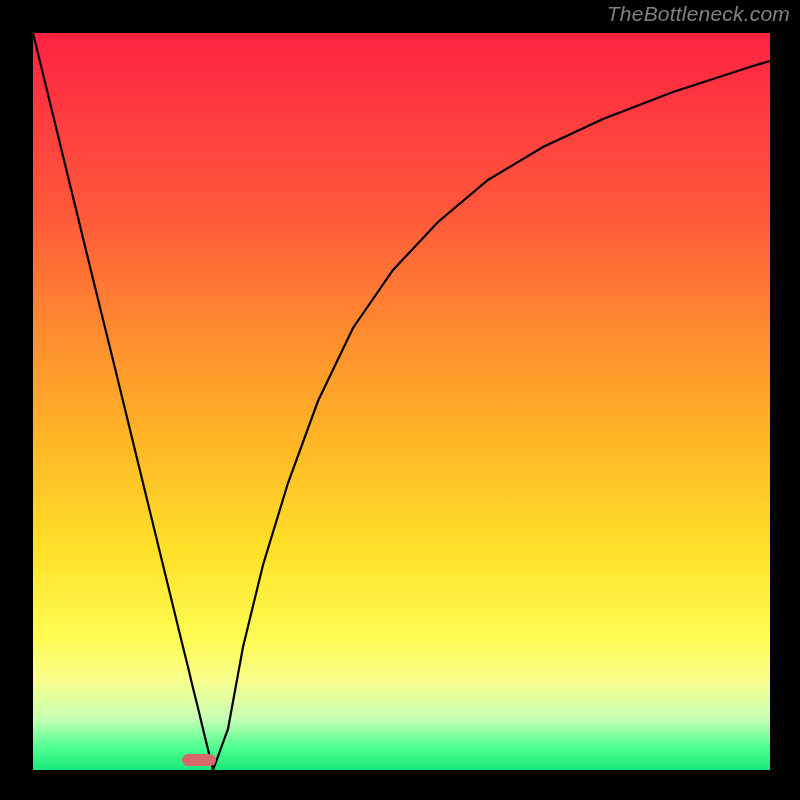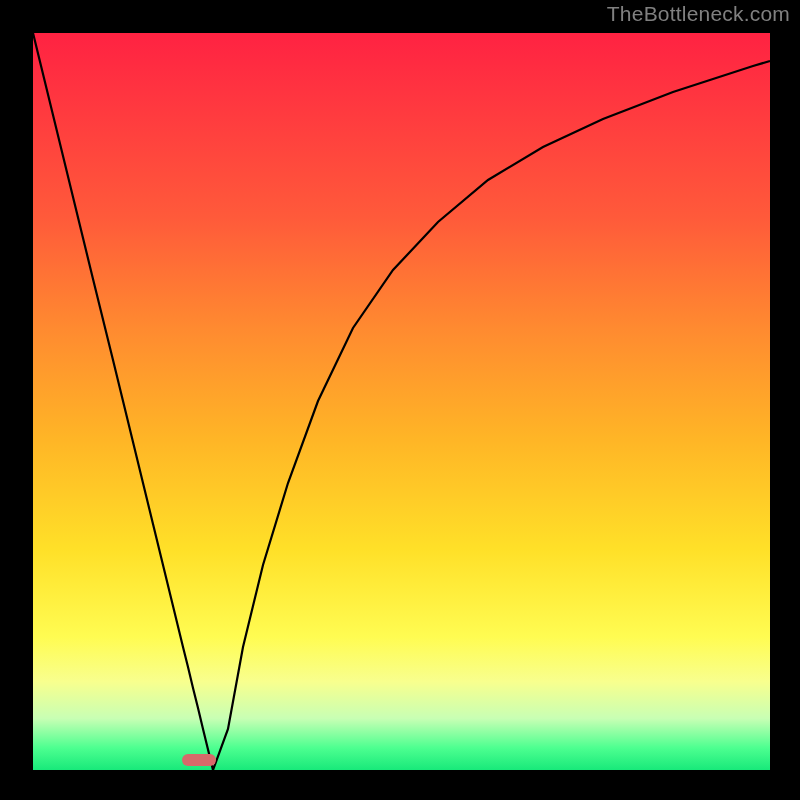--- a/index.html
+++ b/index.html
@@ -16,6 +16,7 @@
     width: 800px;
     height: 800px;
     background: #000;
+    font-style: italic;
   }
   .plot-area {
     position: absolute;

